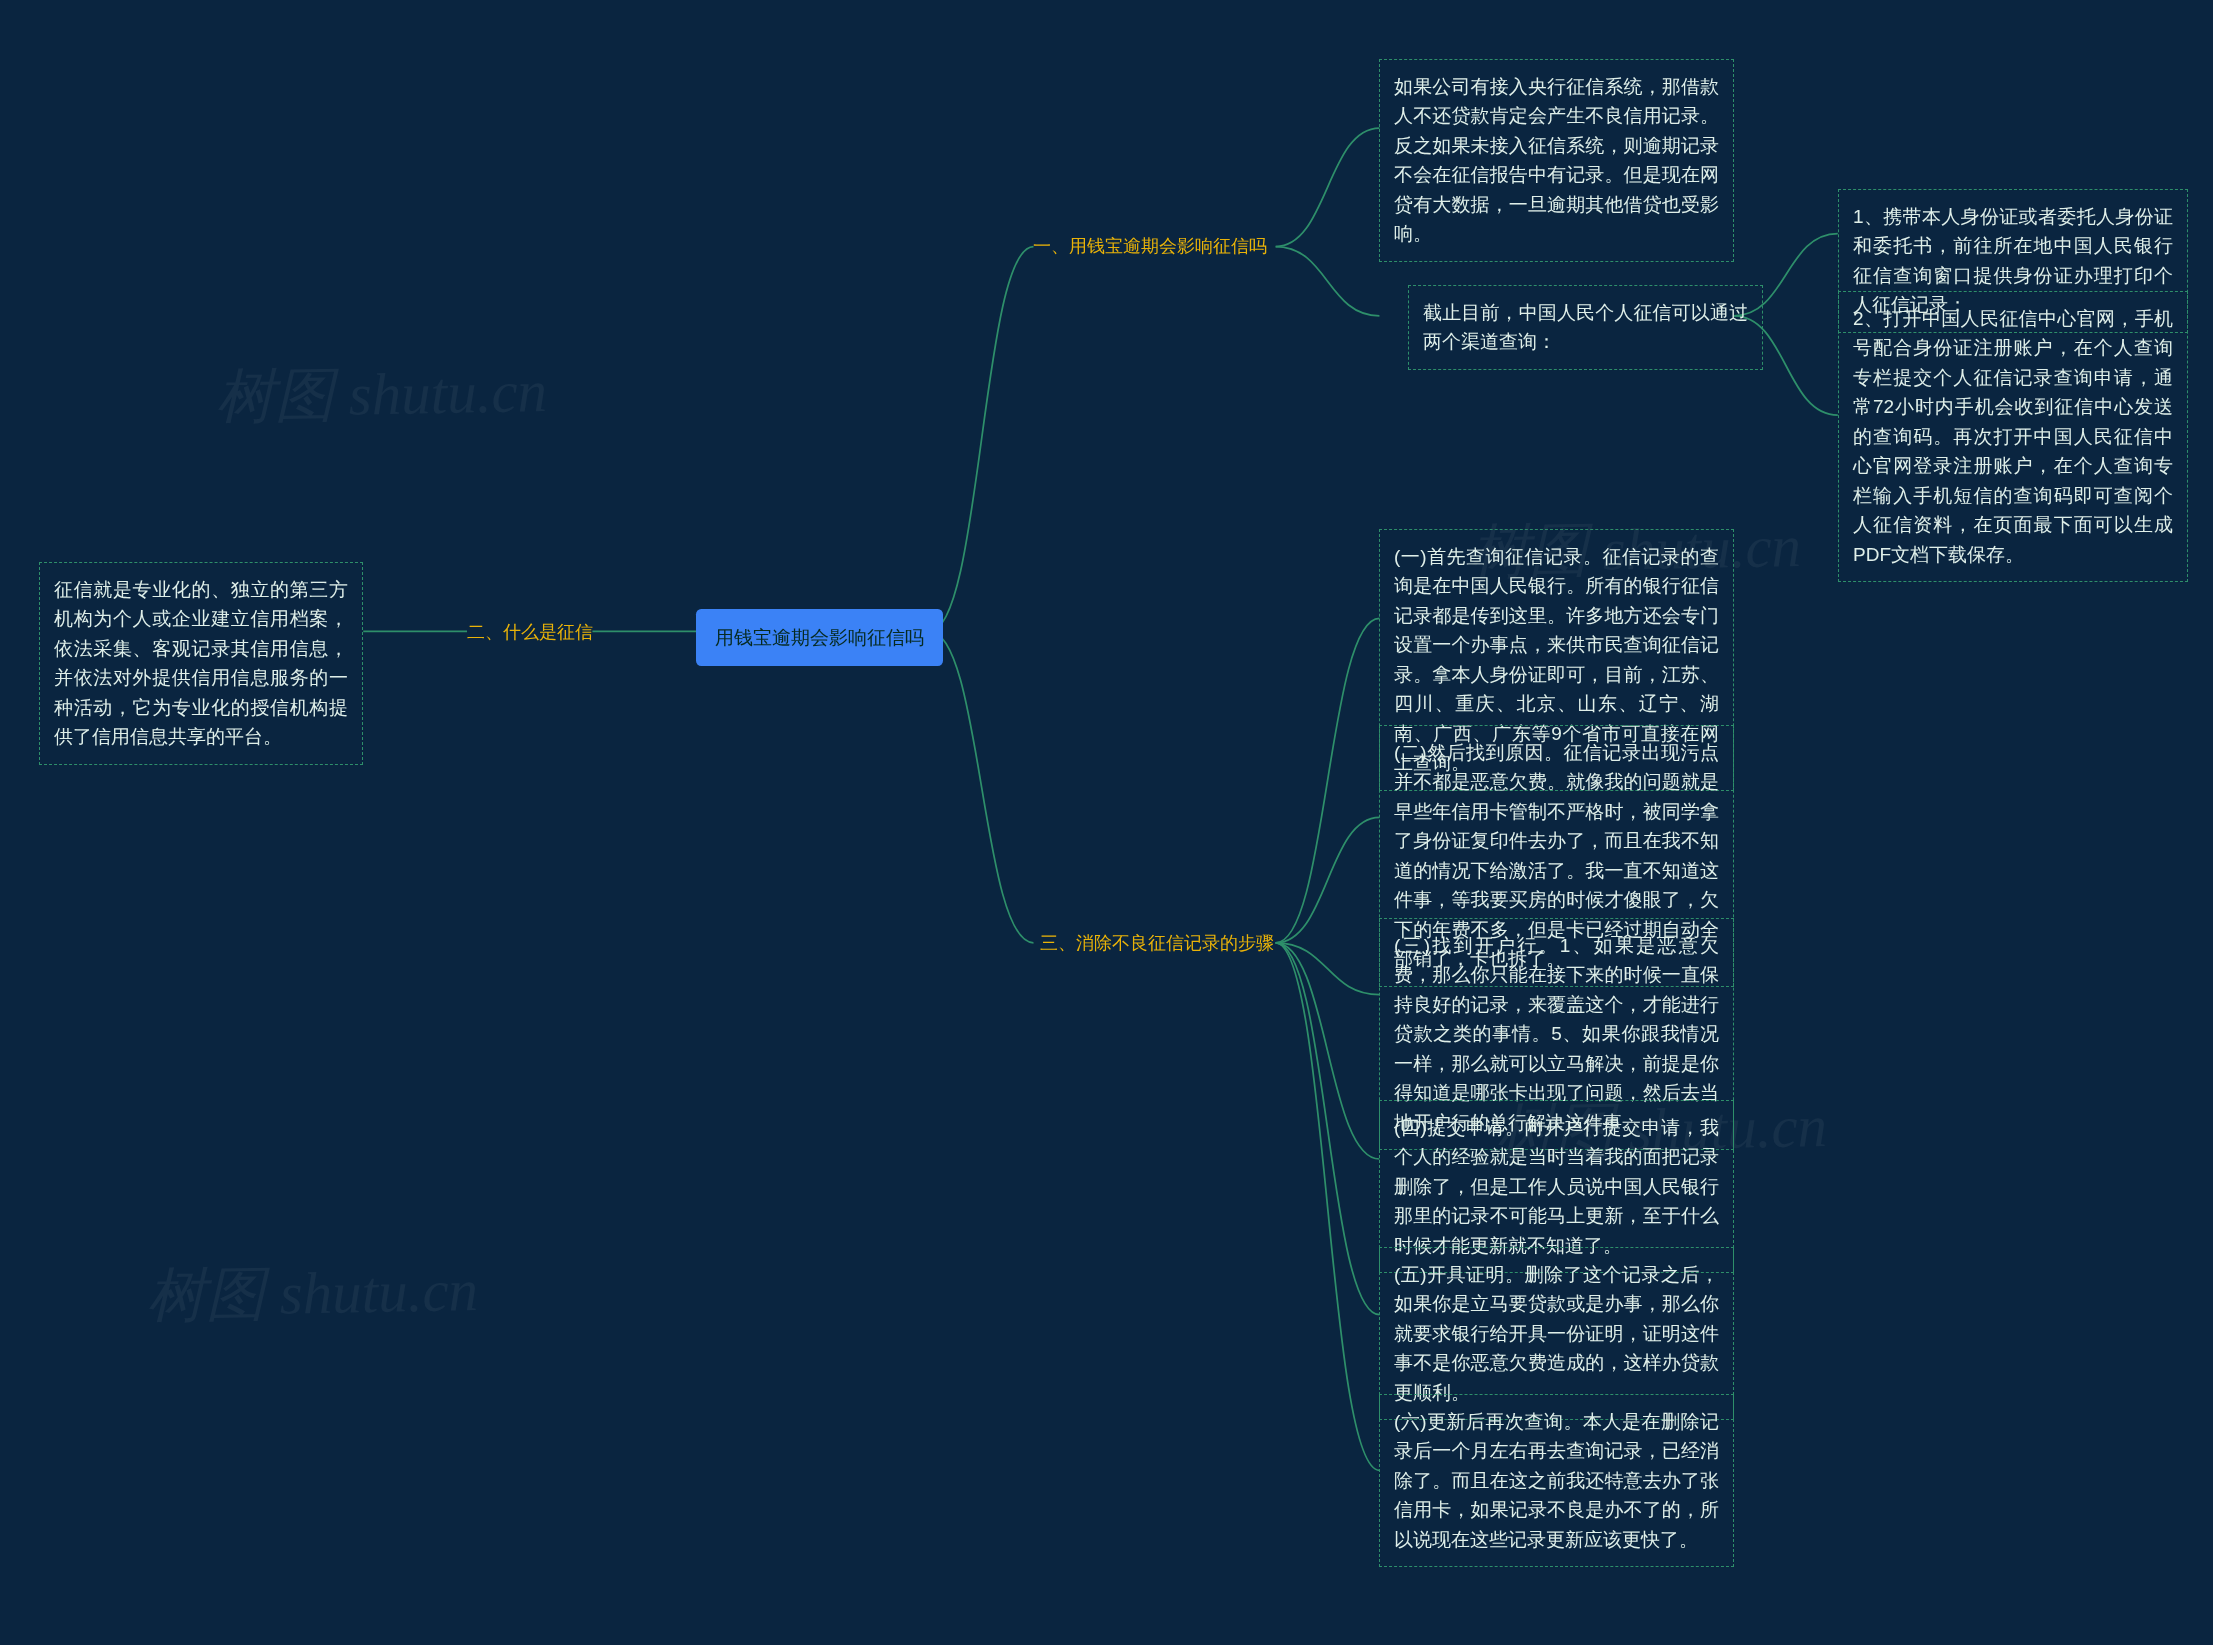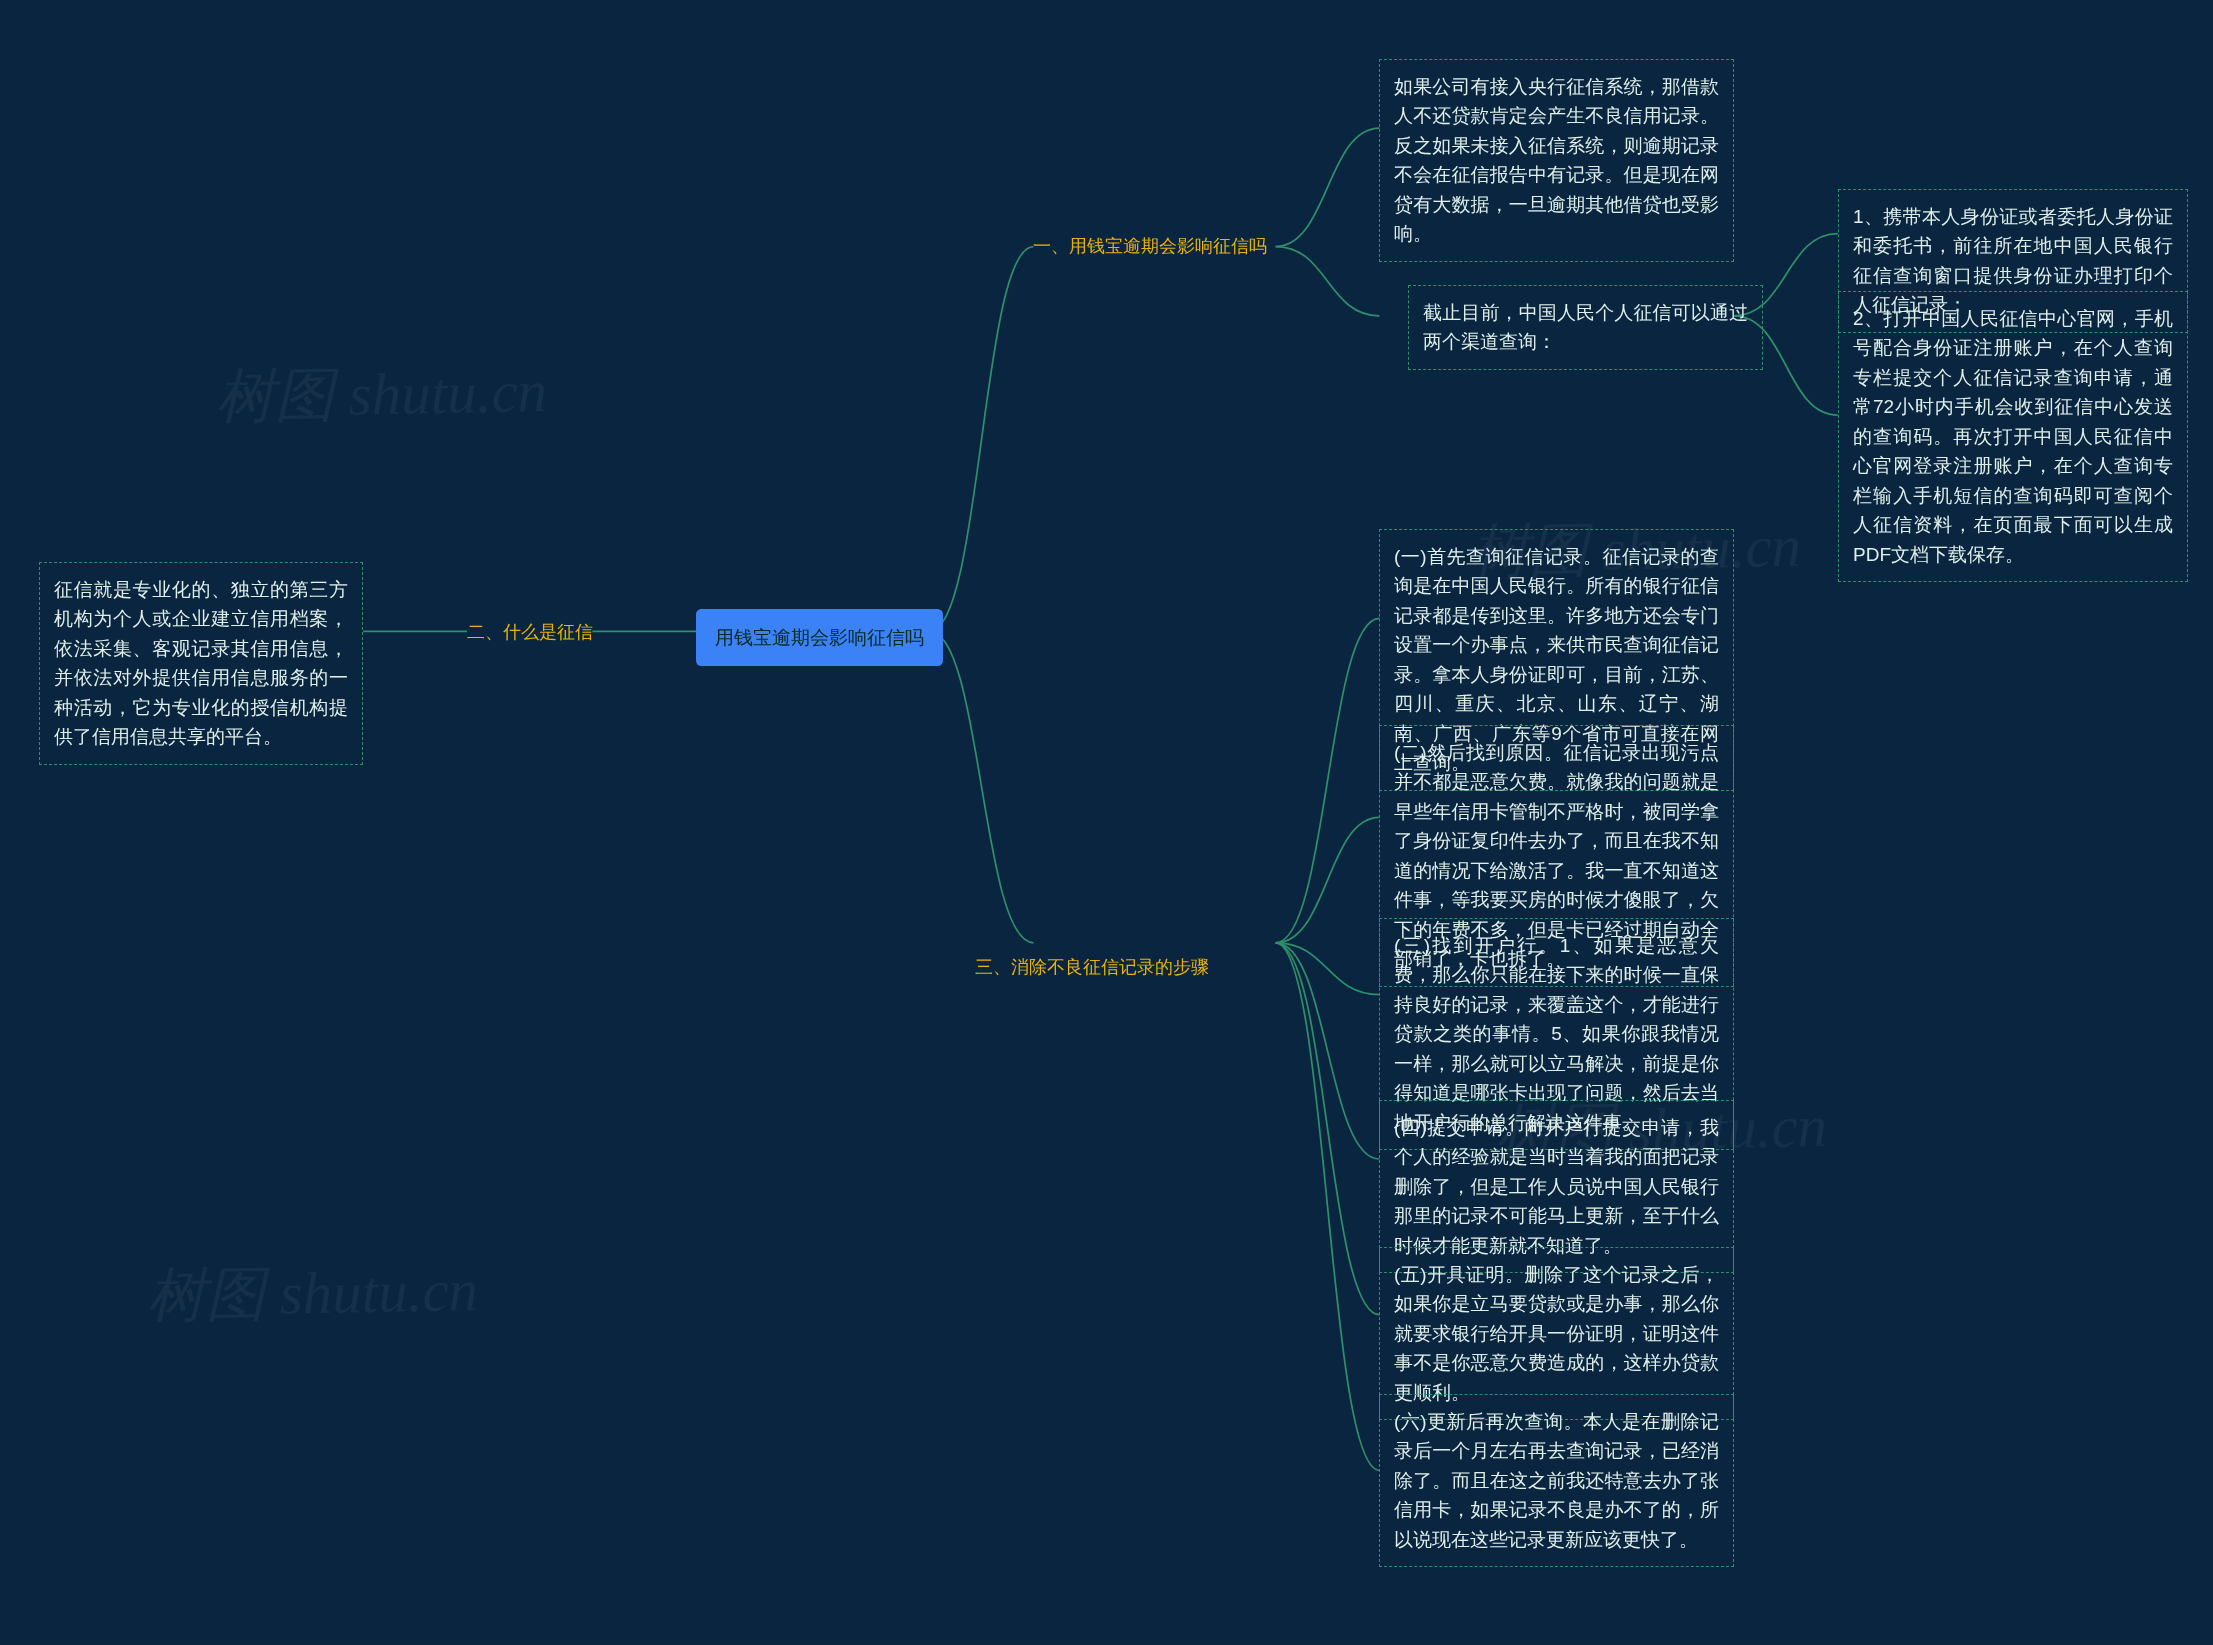--- a/index.html
+++ b/index.html
@@ -106,7 +106,7 @@
 <div class="node branch" style="left:467px; top:619px;">二、什么是征信</div>
 <div class="node leaf" style="left:39px; top:562px; width:324px;">征信就是专业化的、独立的第三方机构为个人或企业建立信用档案，依法采集、客观记录其信用信息，并依法对外提供信用信息服务的一种活动，它为专业化的授信机构提供了信用信息共享的平台。</div>
 
-<div class="node branch" style="left:975px; top:930px;margin-top:24px;">三、消除不良征信记录的步骤</div>
+<div class="node branch" style="left:1040px; top:930px;">三、消除不良征信记录的步骤</div>
 
 <div class="node leaf" style="left:1379px; top:529px; width:355px;">(一)首先查询征信记录。征信记录的查询是在中国人民银行。所有的银行征信记录都是传到这里。许多地方还会专门设置一个办事点，来供市民查询征信记录。拿本人身份证即可，目前，江苏、四川、重庆、北京、山东、辽宁、湖南、广西、广东等9个省市可直接在网上查询。</div>
 <div class="node leaf" style="left:1379px; top:725px; width:355px;">(二)然后找到原因。征信记录出现污点并不都是恶意欠费。就像我的问题就是早些年信用卡管制不严格时，被同学拿了身份证复印件去办了，而且在我不知道的情况下给激活了。我一直不知道这件事，等我要买房的时候才傻眼了，欠下的年费不多，但是卡已经过期自动全部销了，卡也拆了。</div>

